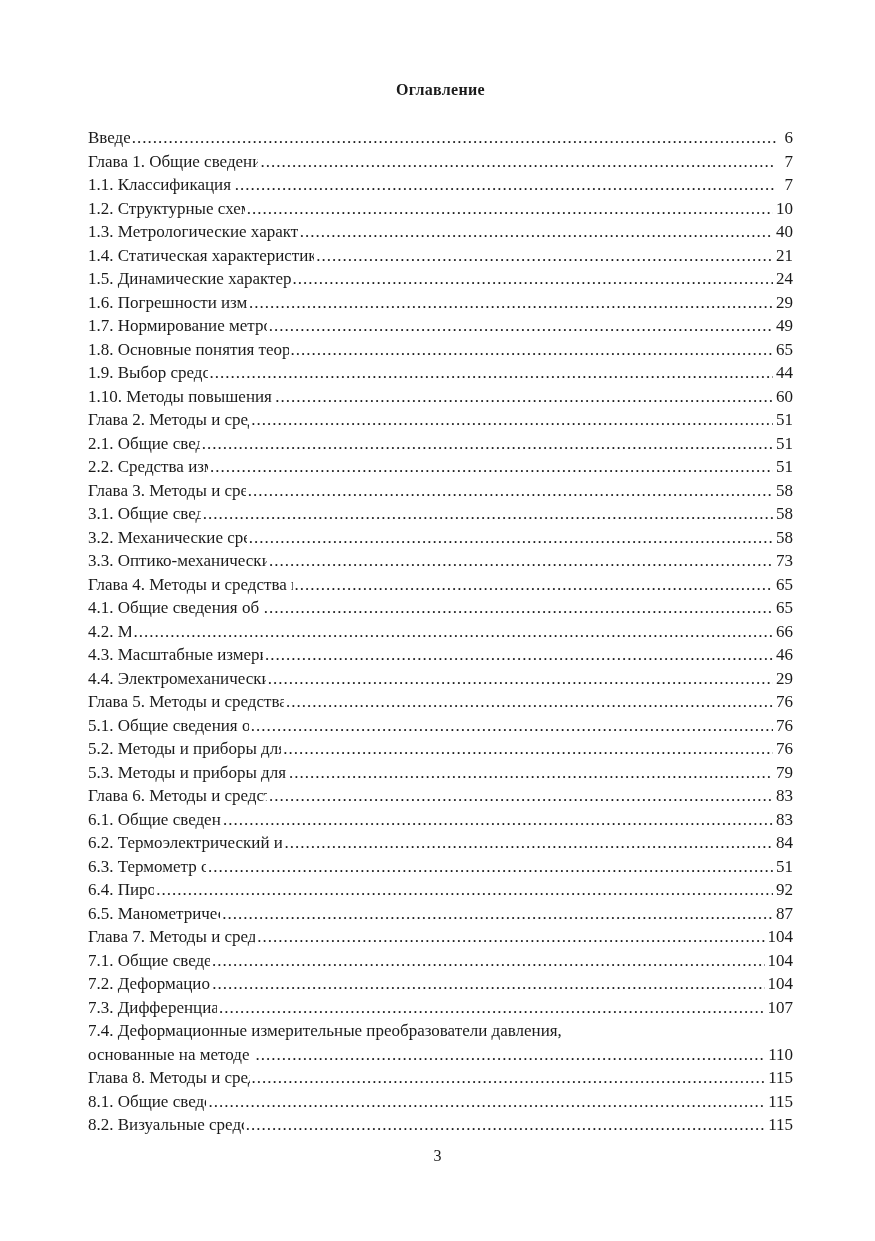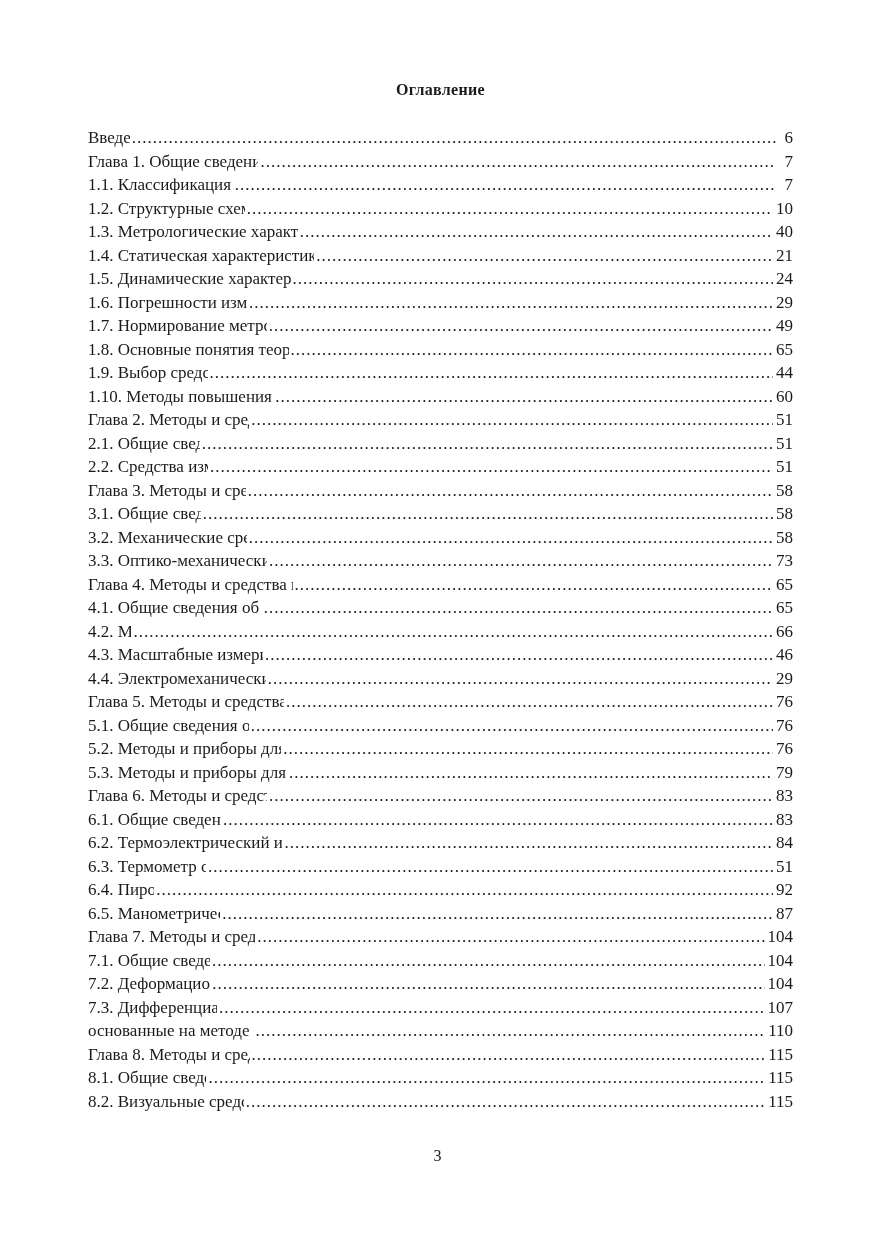--- a/index.html
+++ b/index.html
@@ -254,6 +254,9 @@
         <span class="toc-page">107</span>
       </div>
       <div class="toc-row">
+        <span class="toc-text">7.4. Деформационные измерительные преобразователи давления,</span>
+      </div>
+      <div class="toc-row">
         <span class="toc-text">основанные на методе прямого преобразования</span>
         <span class="leader"></span>
         <span class="toc-page">110</span>

